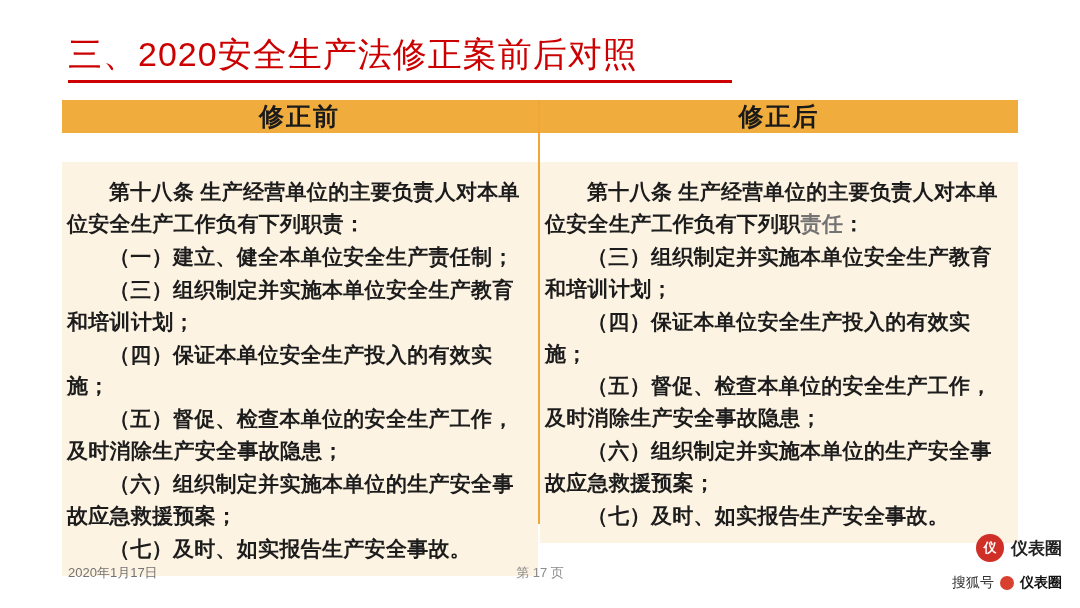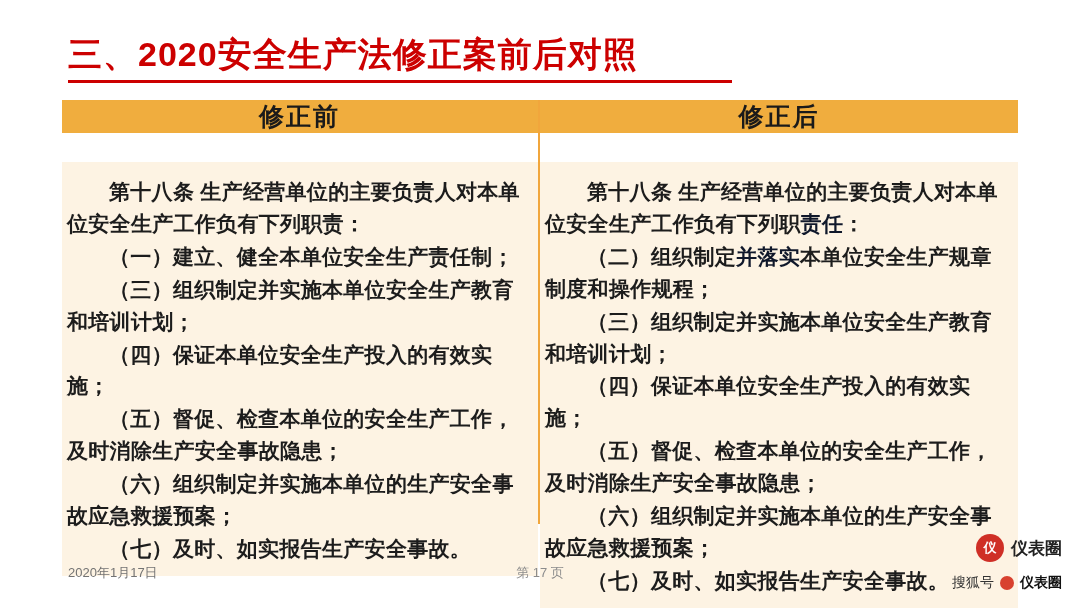--- a/index.html
+++ b/index.html
@@ -25,7 +25,7 @@
     left: 68px;
     top: 32px;
     font-size: 34px;
-    font-weight: bold;
+    font-weight: normal;
     color: #cc0000;
     letter-spacing: 1px;
     white-space: nowrap;

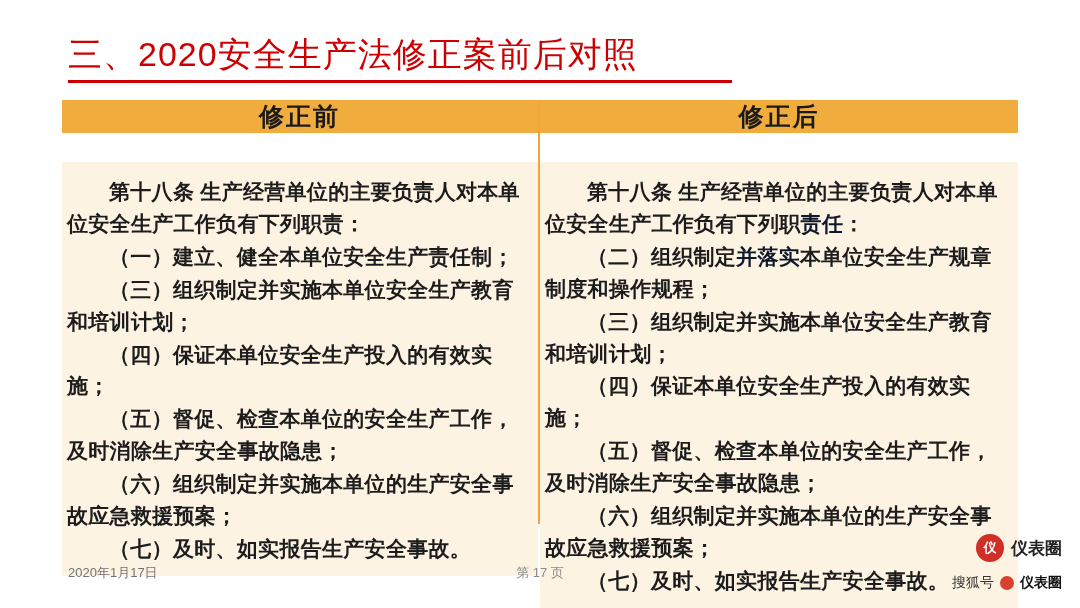--- a/index.html
+++ b/index.html
@@ -86,7 +86,7 @@
     letter-spacing: 0.3px;
   }
   .hl {
-    color: #0f172a;
+    color: #737373;
     font-weight: bold;
   }
   

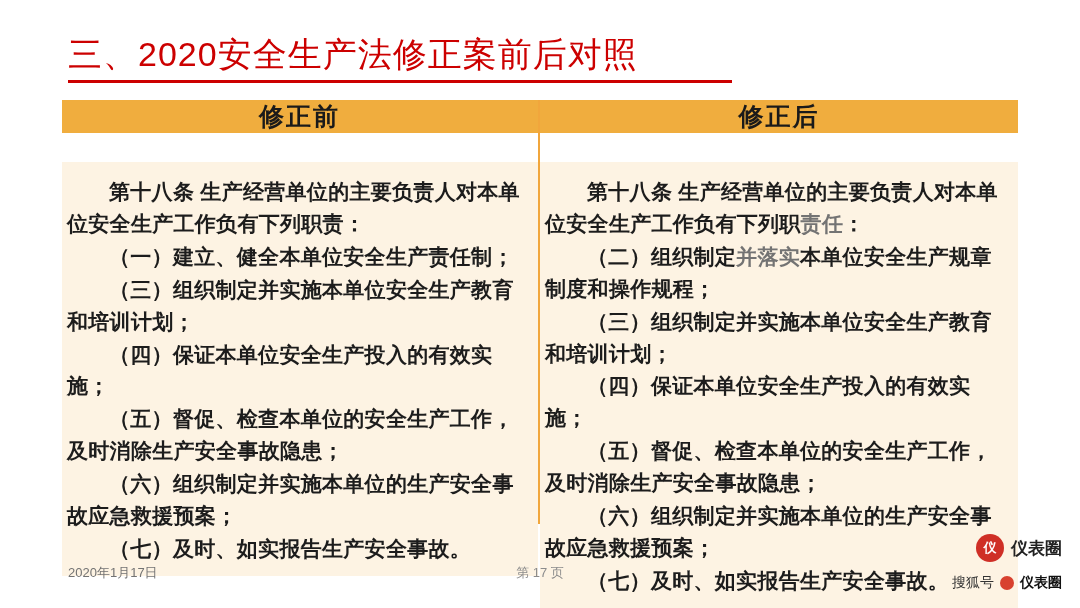--- a/index.html
+++ b/index.html
@@ -185,9 +185,6 @@
         <p class="para">
           <span>第十八条  生产经营单位的主要负责人对本单位安全生产工作负有下列职</span><span class="hl">责任</span><span>：</span>
         </p>
-        <p class="para">
-          <span>（二）组织制定</span><span class="hl">并落实</span><span>本单位安全生产规章制度和操作规程；</span>
-        </p>
         <p class="para">（三）组织制定并实施本单位安全生产教育和培训计划；</p>
         <p class="para">（四）保证本单位安全生产投入的有效实施；</p>
         <p class="para">（五）督促、检查本单位的安全生产工作，及时消除生产安全事故隐患；</p>

